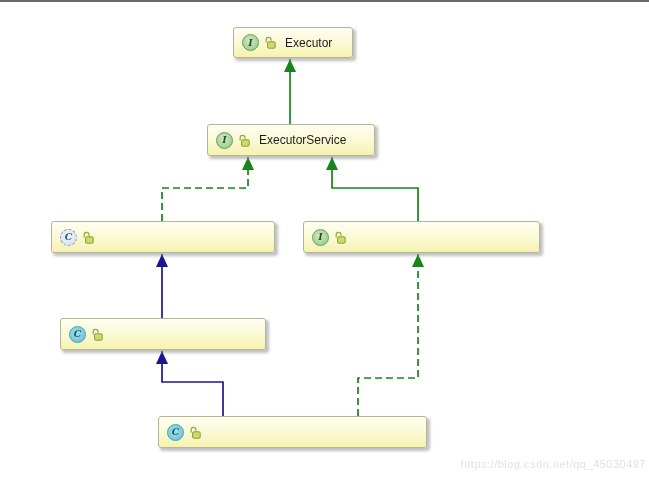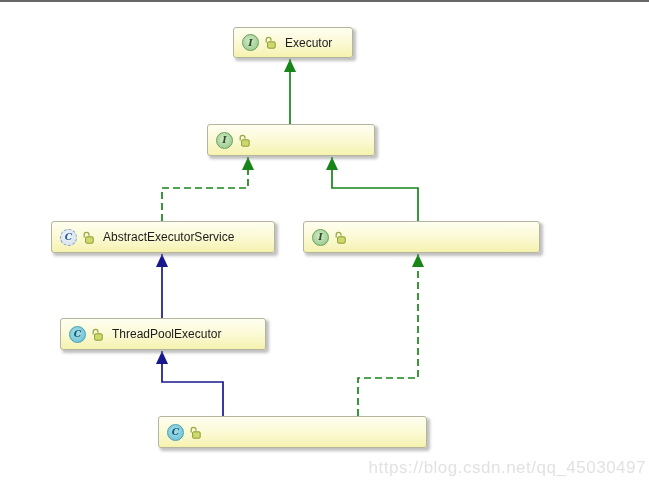--- a/index.html
+++ b/index.html
@@ -100,6 +100,7 @@
           <path d="M2.2,6.4 L2.2,3.9 A2.4,2.4 0 0 1 7,3.7 L7,4.7" fill="none" stroke="#9aa84a" stroke-width="1.3"></path>
           <rect x="3.6" y="5.8" width="7.6" height="6.4" rx="1.2" fill="#cdd96a" stroke="#8e9c38" stroke-width="1"></rect>
         </svg>
+        <span class="label">ExecutorService</span>
       </div>
       <div class="node" style="left: 51px; top: 221px; width: 224px; height: 32px;">
         <span class="badge abstract-class">C</span>

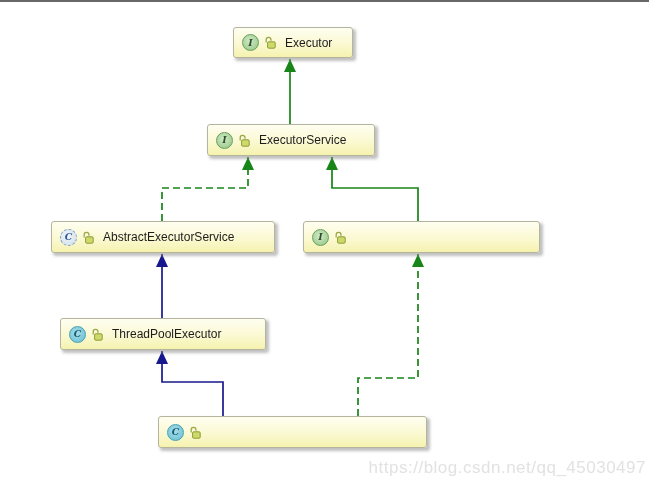--- a/index.html
+++ b/index.html
@@ -108,7 +108,6 @@
           <path d="M2.2,6.4 L2.2,3.9 A2.4,2.4 0 0 1 7,3.7 L7,4.7" fill="none" stroke="#9aa84a" stroke-width="1.3"></path>
           <rect x="3.6" y="5.8" width="7.6" height="6.4" rx="1.2" fill="#cdd96a" stroke="#8e9c38" stroke-width="1"></rect>
         </svg>
-        <span class="label">AbstractExecutorService</span>
       </div>
       <div class="node" style="left: 303px; top: 221px; width: 237px; height: 32px;">
         <span class="badge interface">I</span>

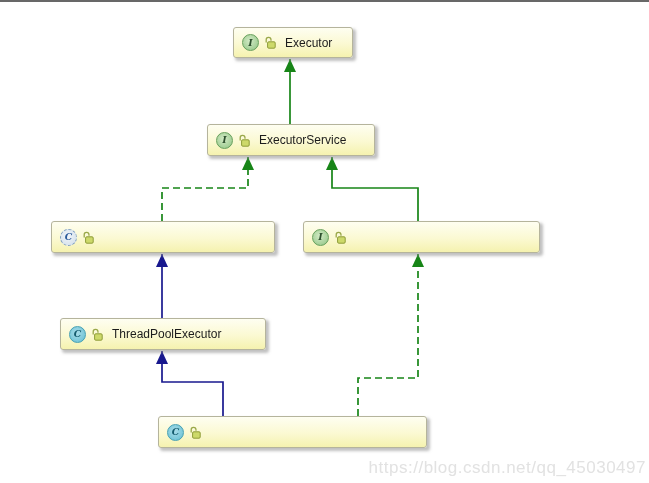--- a/index.html
+++ b/index.html
@@ -122,7 +122,6 @@
           <path d="M2.2,6.4 L2.2,3.9 A2.4,2.4 0 0 1 7,3.7 L7,4.7" fill="none" stroke="#9aa84a" stroke-width="1.3"></path>
           <rect x="3.6" y="5.8" width="7.6" height="6.4" rx="1.2" fill="#cdd96a" stroke="#8e9c38" stroke-width="1"></rect>
         </svg>
-        <span class="label">ThreadPoolExecutor</span>
       </div>
       <div class="node" style="left: 158px; top: 416px; width: 269px; height: 32px;">
         <span class="badge class">C</span>

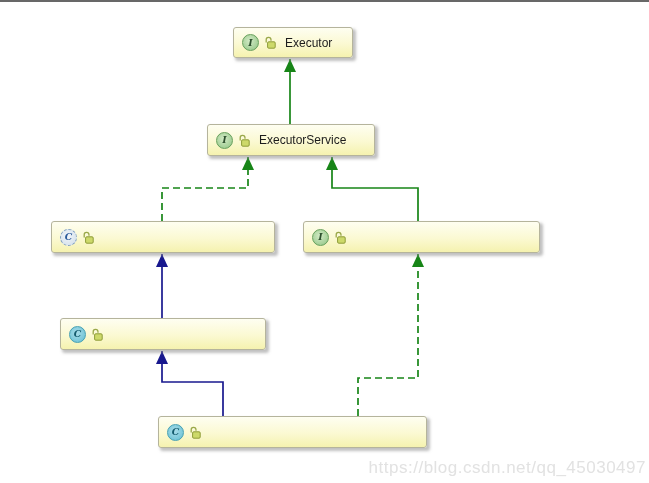--- a/index.html
+++ b/index.html
@@ -51,7 +51,7 @@
   .lock{margin-left:5px;flex:0 0 auto;display:block;}
   .watermark{
     position:absolute;right:3px;top:458px;
-    font-size:17px;color:#e2e2e2;letter-spacing:0.5px;white-space:nowrap;
+    font-size:11px;color:#e2e2e2;letter-spacing:0.5px;white-space:nowrap;
   }
 </style>
 </head>

